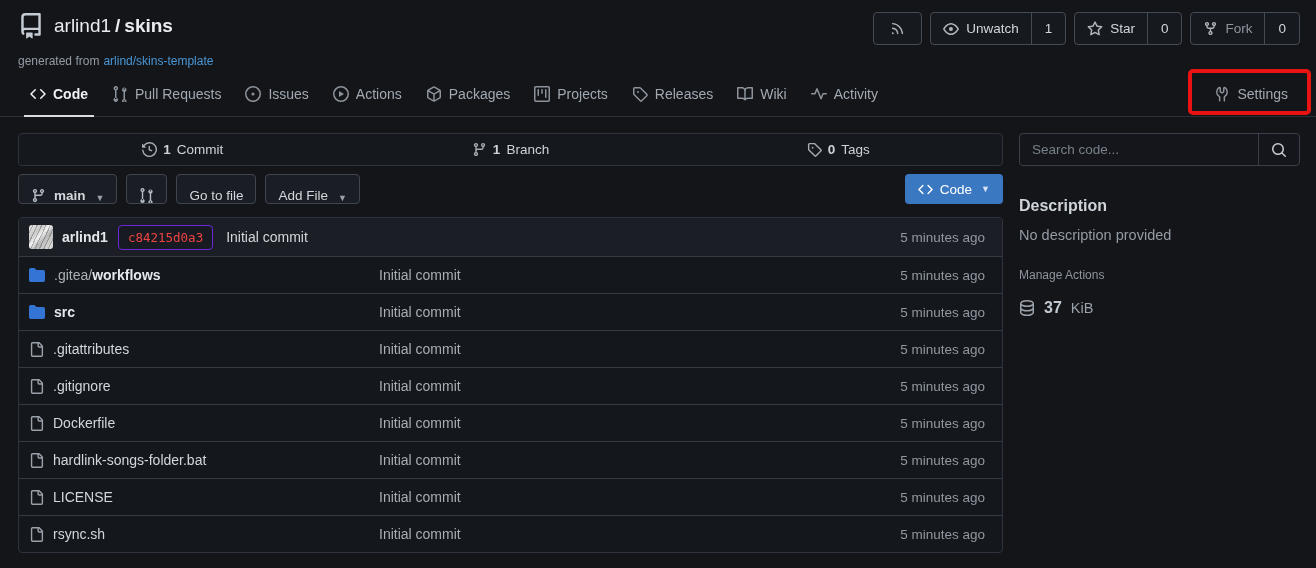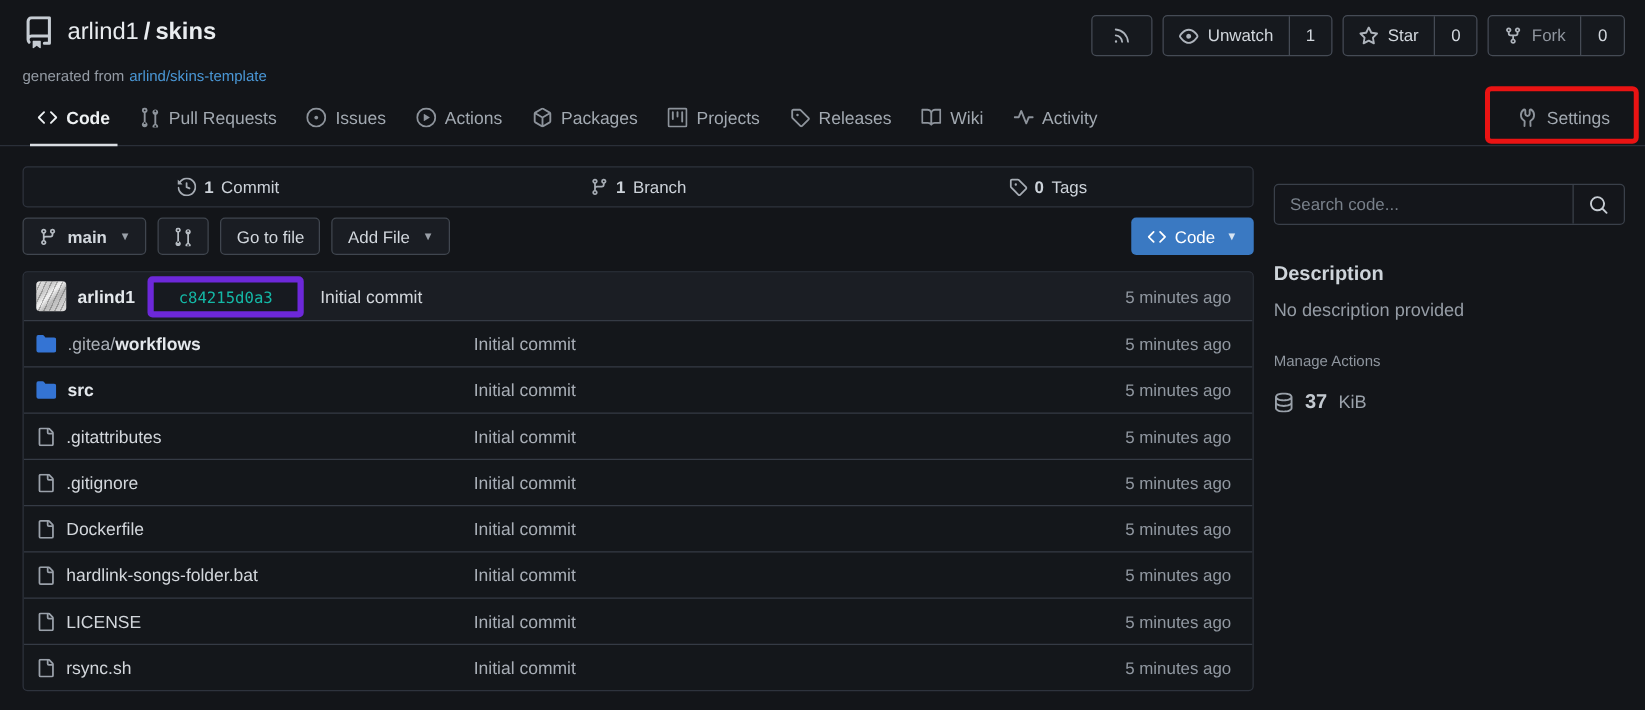--- a/index.html
+++ b/index.html
@@ -80,7 +80,7 @@
   .ftime { margin-left:auto; color:#9198a1; font-size:13.5px; padding-right:7px; }
 
   
-  .sidebar { position:absolute; left:1019px; top:147px; width:281px; }
+  .sidebar { position:absolute; left:1019px; top:133px; width:281px; }
   .search-wrap { display:flex; height:33px; border:1px solid #3a404a; border-radius:4px; background:#14161b; overflow:hidden; }
   .search-input { flex:1; background:transparent; border:none; outline:none; color:#cdd3da; font-size:13.5px; padding:0 12px; font-family:inherit; }
   .search-input::placeholder { color:#79818b; }

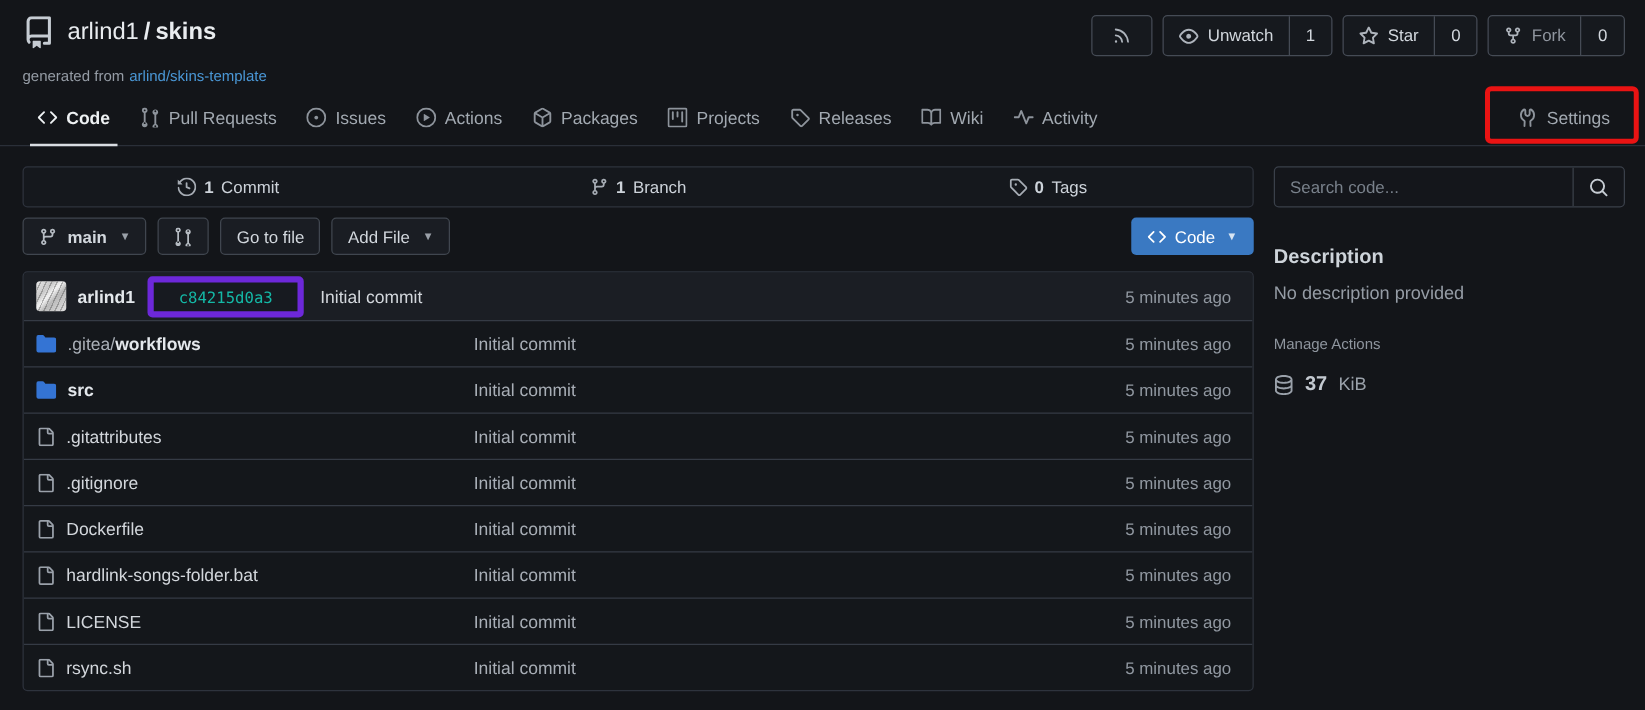--- a/index.html
+++ b/index.html
@@ -49,7 +49,7 @@
   .stat b { font-weight:700; }
 
   .toolbar { margin-top:8px; display:flex; align-items:center; gap:9px; height:30px; }
-  .tbtn { display:flex; align-items:center; gap:8px; height:30px; padding:0 12px; background:#1a1d23; border:1px solid #40464f; border-radius:4px; color:#d2d7dd; font-size:13.5px; cursor:pointer; }
+  .tbtn { display:flex; align-items:flex-end; gap:8px; height:30px; padding:0 12px; background:#1a1d23; border:1px solid #40464f; border-radius:4px; color:#d2d7dd; font-size:13.5px; cursor:pointer; }
   .tbtn .ico { color:#b6bcc3; }
   .tbtn b { font-weight:700; }
   .caret { font-size:9px; color:#9aa0a8; margin-left:2px; }

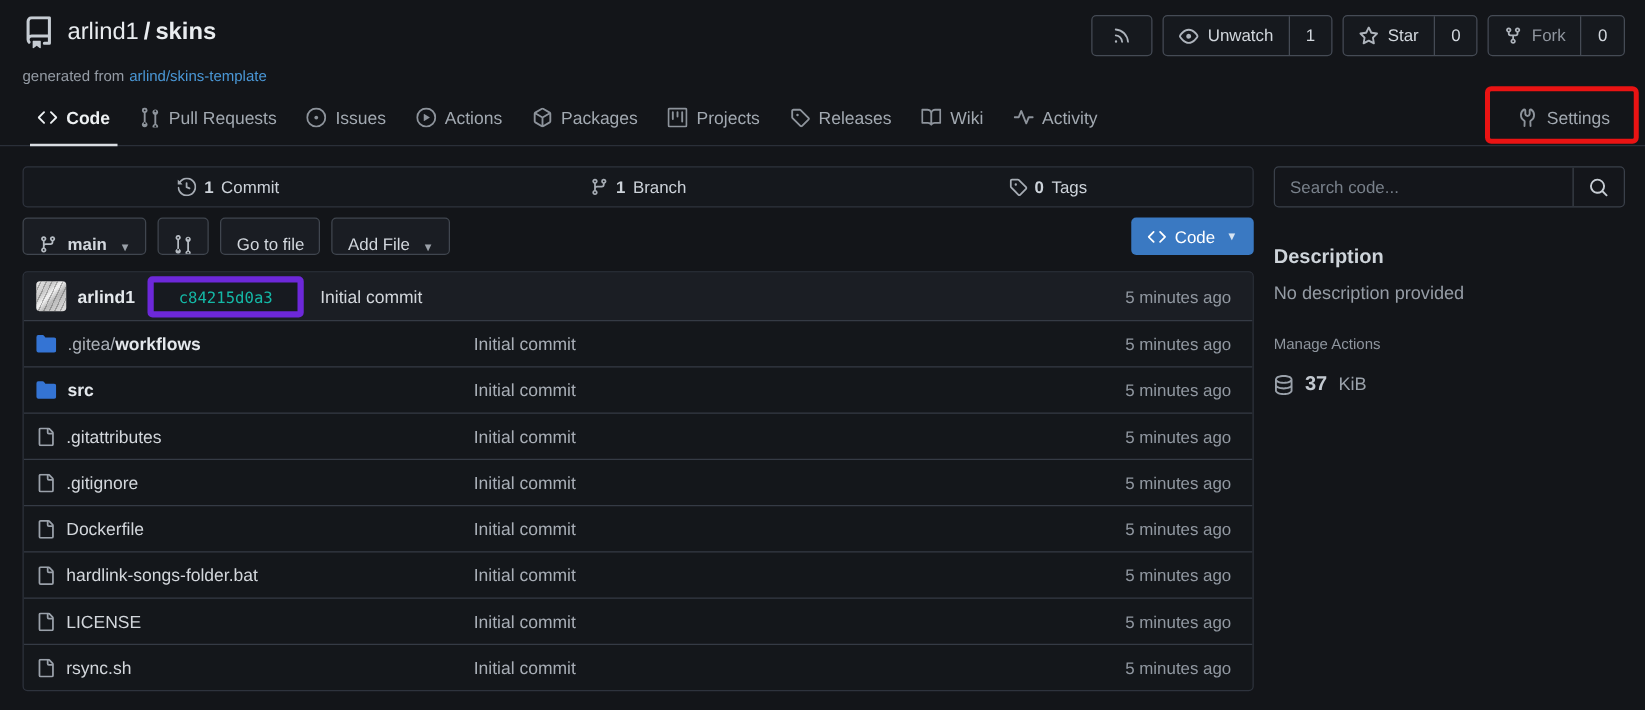--- a/index.html
+++ b/index.html
@@ -65,7 +65,7 @@
   .avatar::after { content:""; position:absolute; inset:0;
       background:repeating-linear-gradient(115deg,transparent 0 3px,rgba(60,60,60,.35) 3px 4px); }
   .commit-author { font-weight:700; color:#e4e8ec; margin:0 10px 0 9px; }
-  .hash-pill { font-family:"DejaVu Sans Mono","Liberation Mono",monospace; font-size:12.5px; color:#14b8a6; border:5px solid #6d28d9; border-radius:4px; background:#171a20; padding:4px 20px; }
+  .hash-pill { font-family:"DejaVu Sans Mono","Liberation Mono",monospace; font-size:12.5px; color:#ef4444; border:1px solid #6d28d9; border-radius:4px; background:#171a20; padding:4px 9px; }
   .commit-msg { color:#d3d7dc; margin-left:13px; }
   .commit-time { margin-left:auto; color:#9198a1; font-size:13.5px; padding-right:7px; }
 

